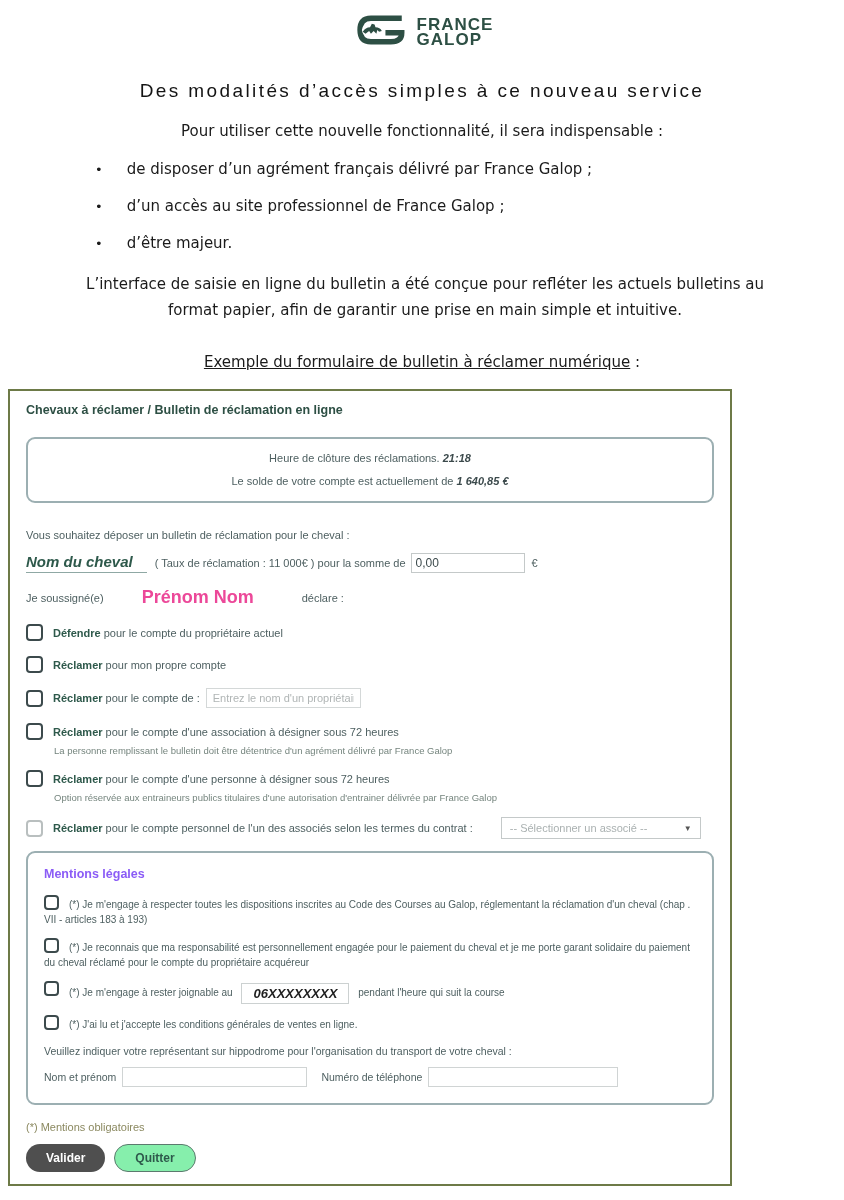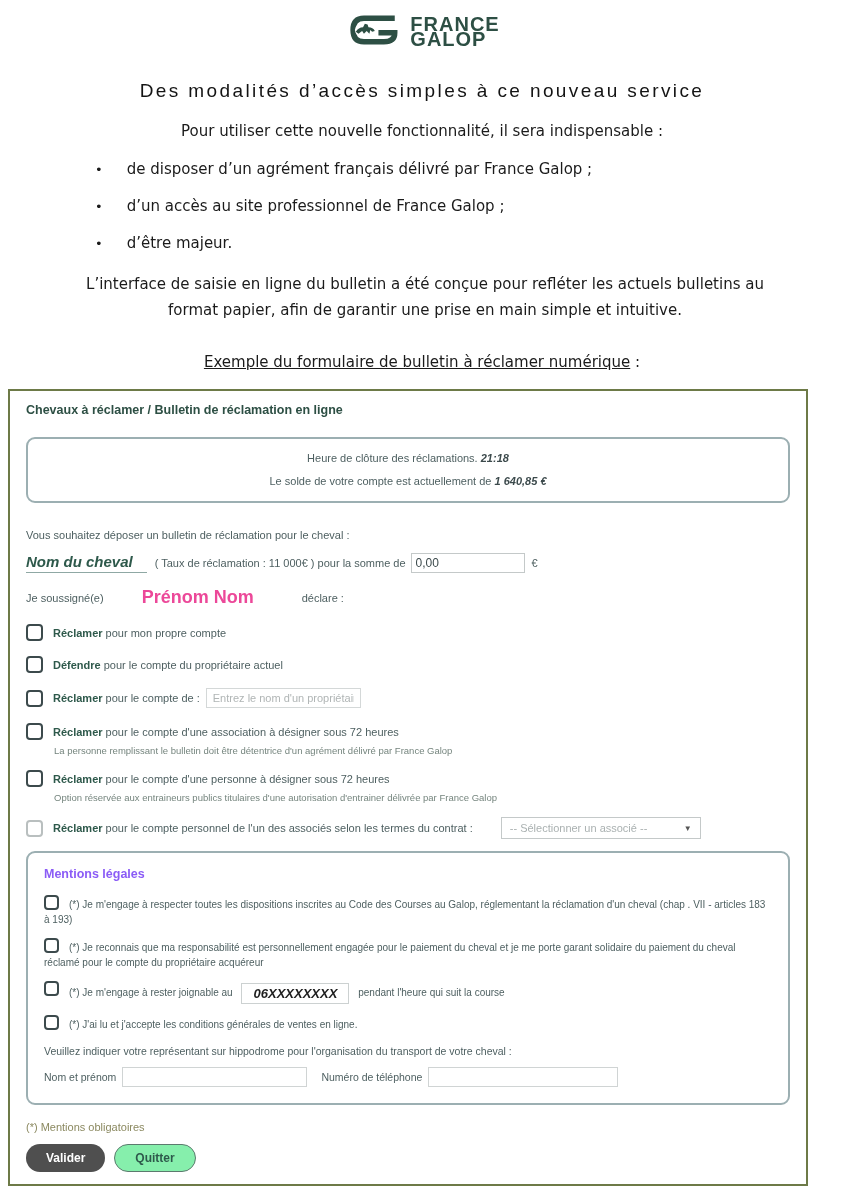--- a/index.html
+++ b/index.html
@@ -10,7 +10,7 @@
   .doc-text { font-family:"DejaVu Sans", sans-serif; color:#1b1b1b;text-align:center; }
 
   .logo-wrap { display:flex; justify-content:center; align-items:center; margin-top:10px; gap:8px; }
-  .logo-text { font-family:"Liberation Sans", sans-serif; font-weight:bold; font-size:20px;
+  .logo-text { font-family:"Liberation Sans", sans-serif; font-weight:bold; font-size:17px;
                line-height:15px; letter-spacing:1px; color:#2d4f44; }
 
   .heading { margin:26px 62px 0 62px; font-size:19px; letter-spacing:2.4px;

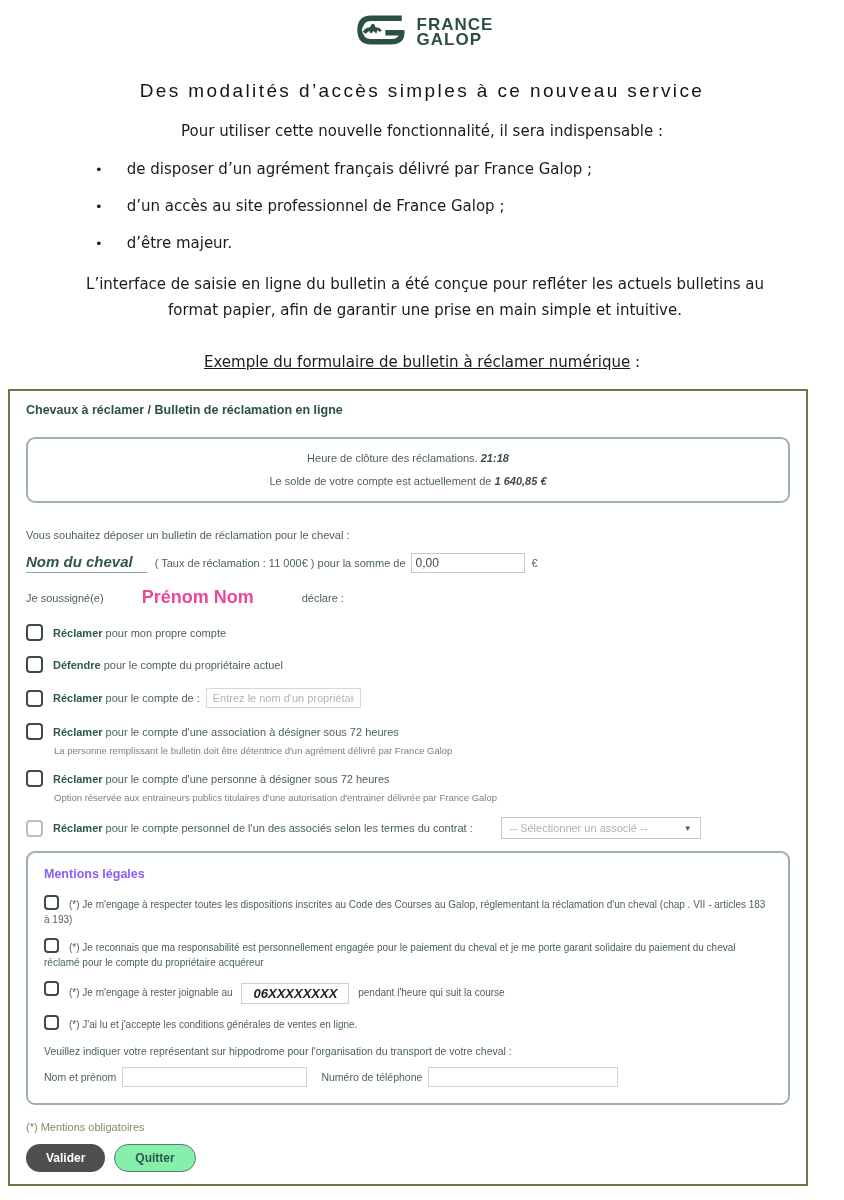--- a/index.html
+++ b/index.html
@@ -28,7 +28,7 @@
   .example-line .u { text-decoration:underline; }
 
   
-  .form-box { margin:18px 24px 0 8px; width:800px; border:2px solid #6d7a47;
+  .form-box { margin:18px 24px 0 8px; width:724px; border:2px solid #6d7a47;
               background:#fff; padding:10px 16px 12px 16px; color:#4d5f60; }
 
   .form-title { font-size:12.5px; font-weight:bold; color:#2d4f44; margin-top:2px; }

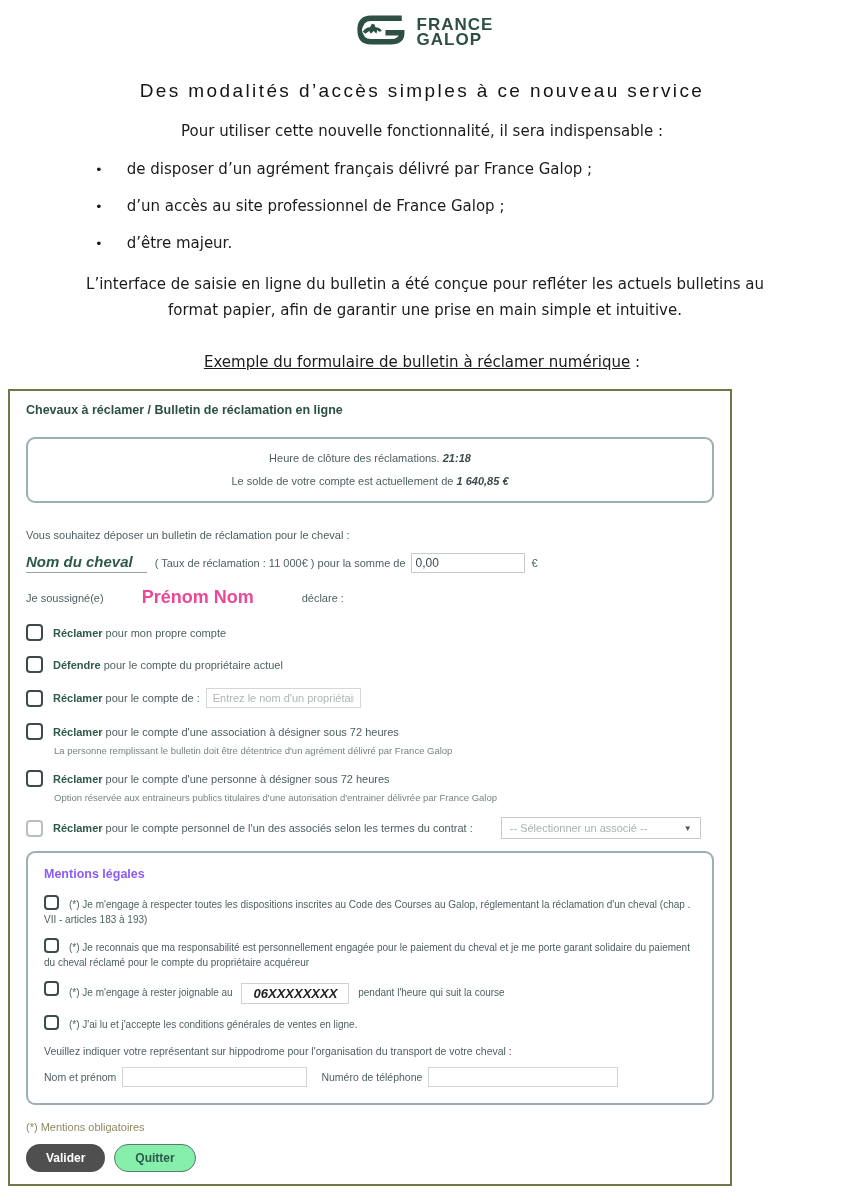--- a/index.html
+++ b/index.html
@@ -169,12 +169,12 @@
 
     <div class="opt-row">
       <span class="cb"></span>
+      <span class="opt-label"><b>Défendre</b><span> pour le compte du propriétaire actuel</span></span>
+    </div>
+
+    <div class="opt-row">
+      <span class="cb"></span>
       <span class="opt-label"><b>Réclamer</b><span> pour mon propre compte</span></span>
-    </div>
-
-    <div class="opt-row">
-      <span class="cb"></span>
-      <span class="opt-label"><b>Défendre</b><span> pour le compte du propriétaire actuel</span></span>
     </div>
 
     <div class="opt-row">

